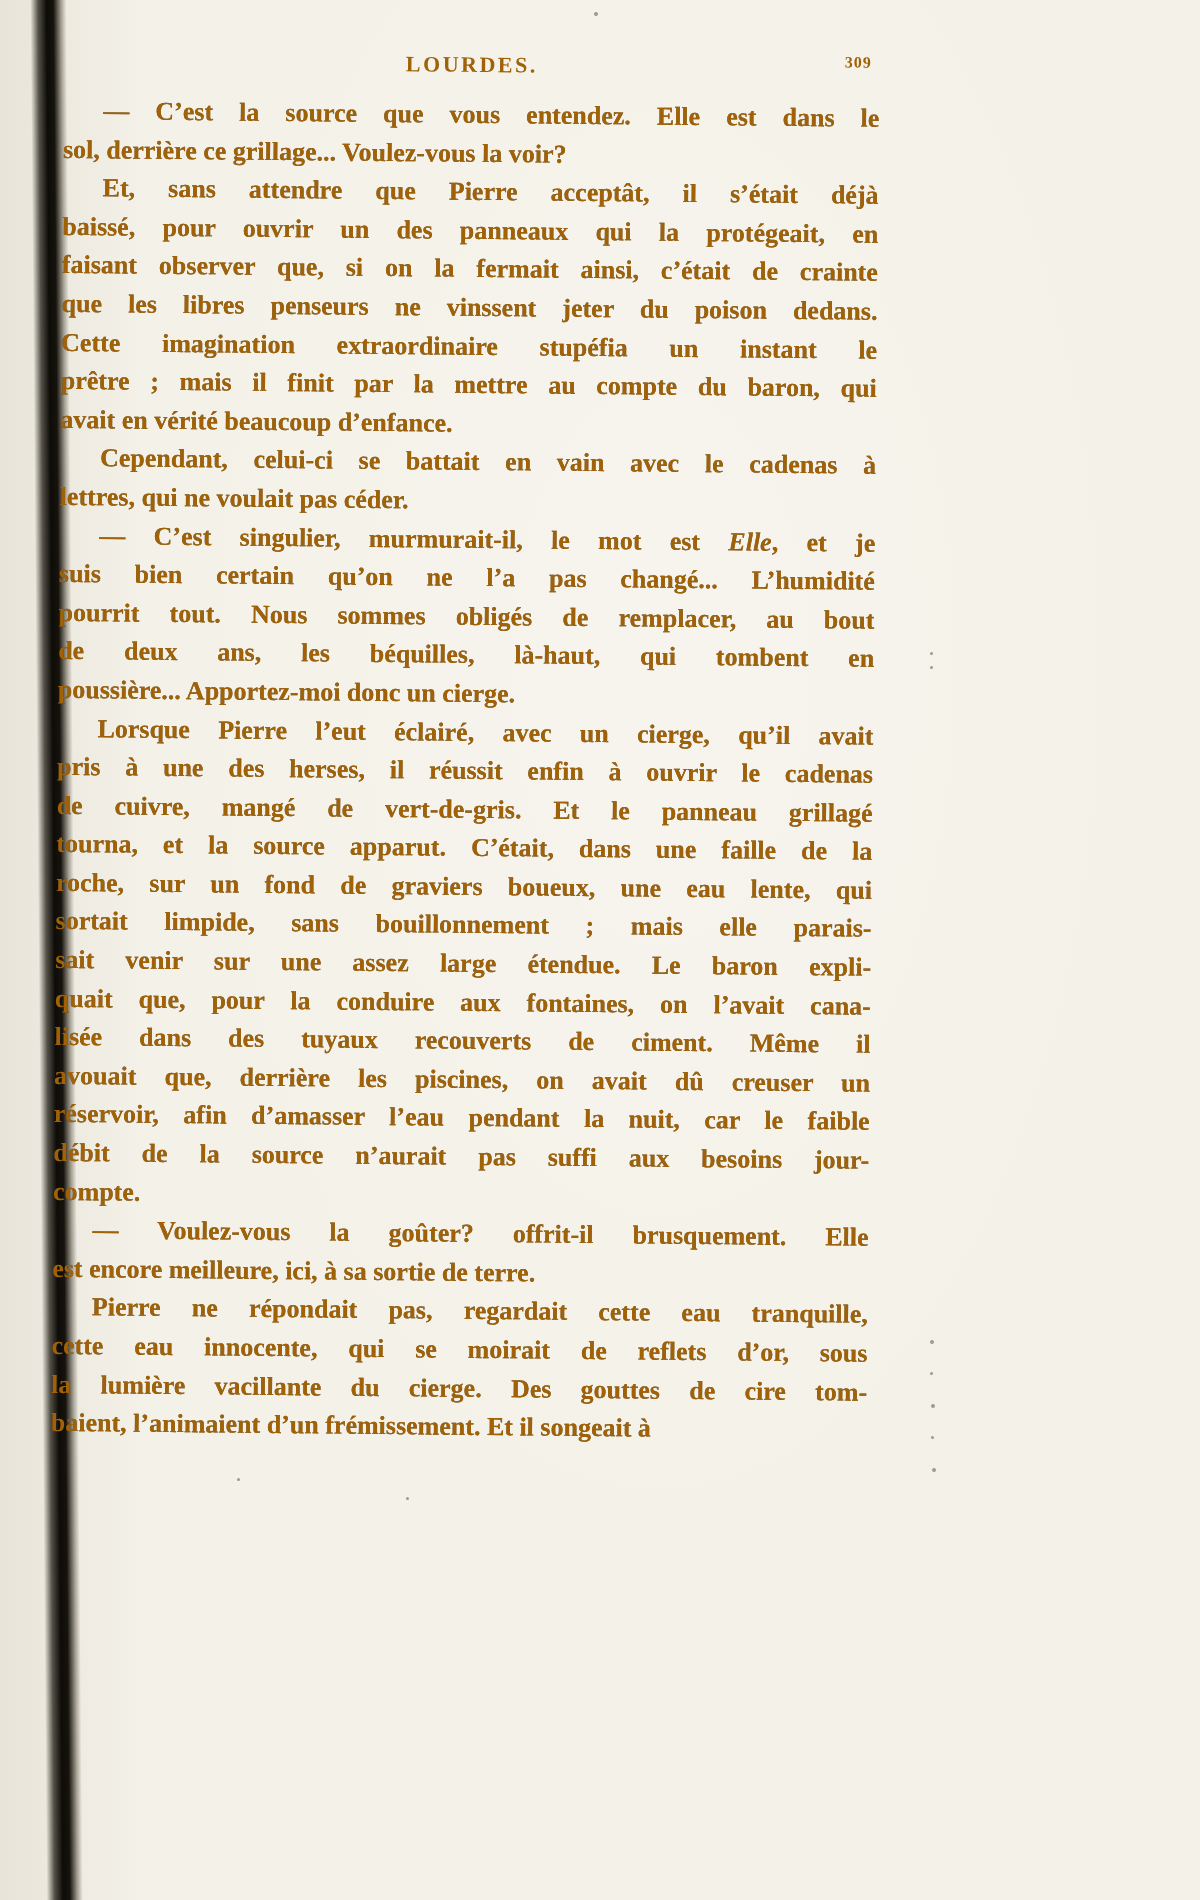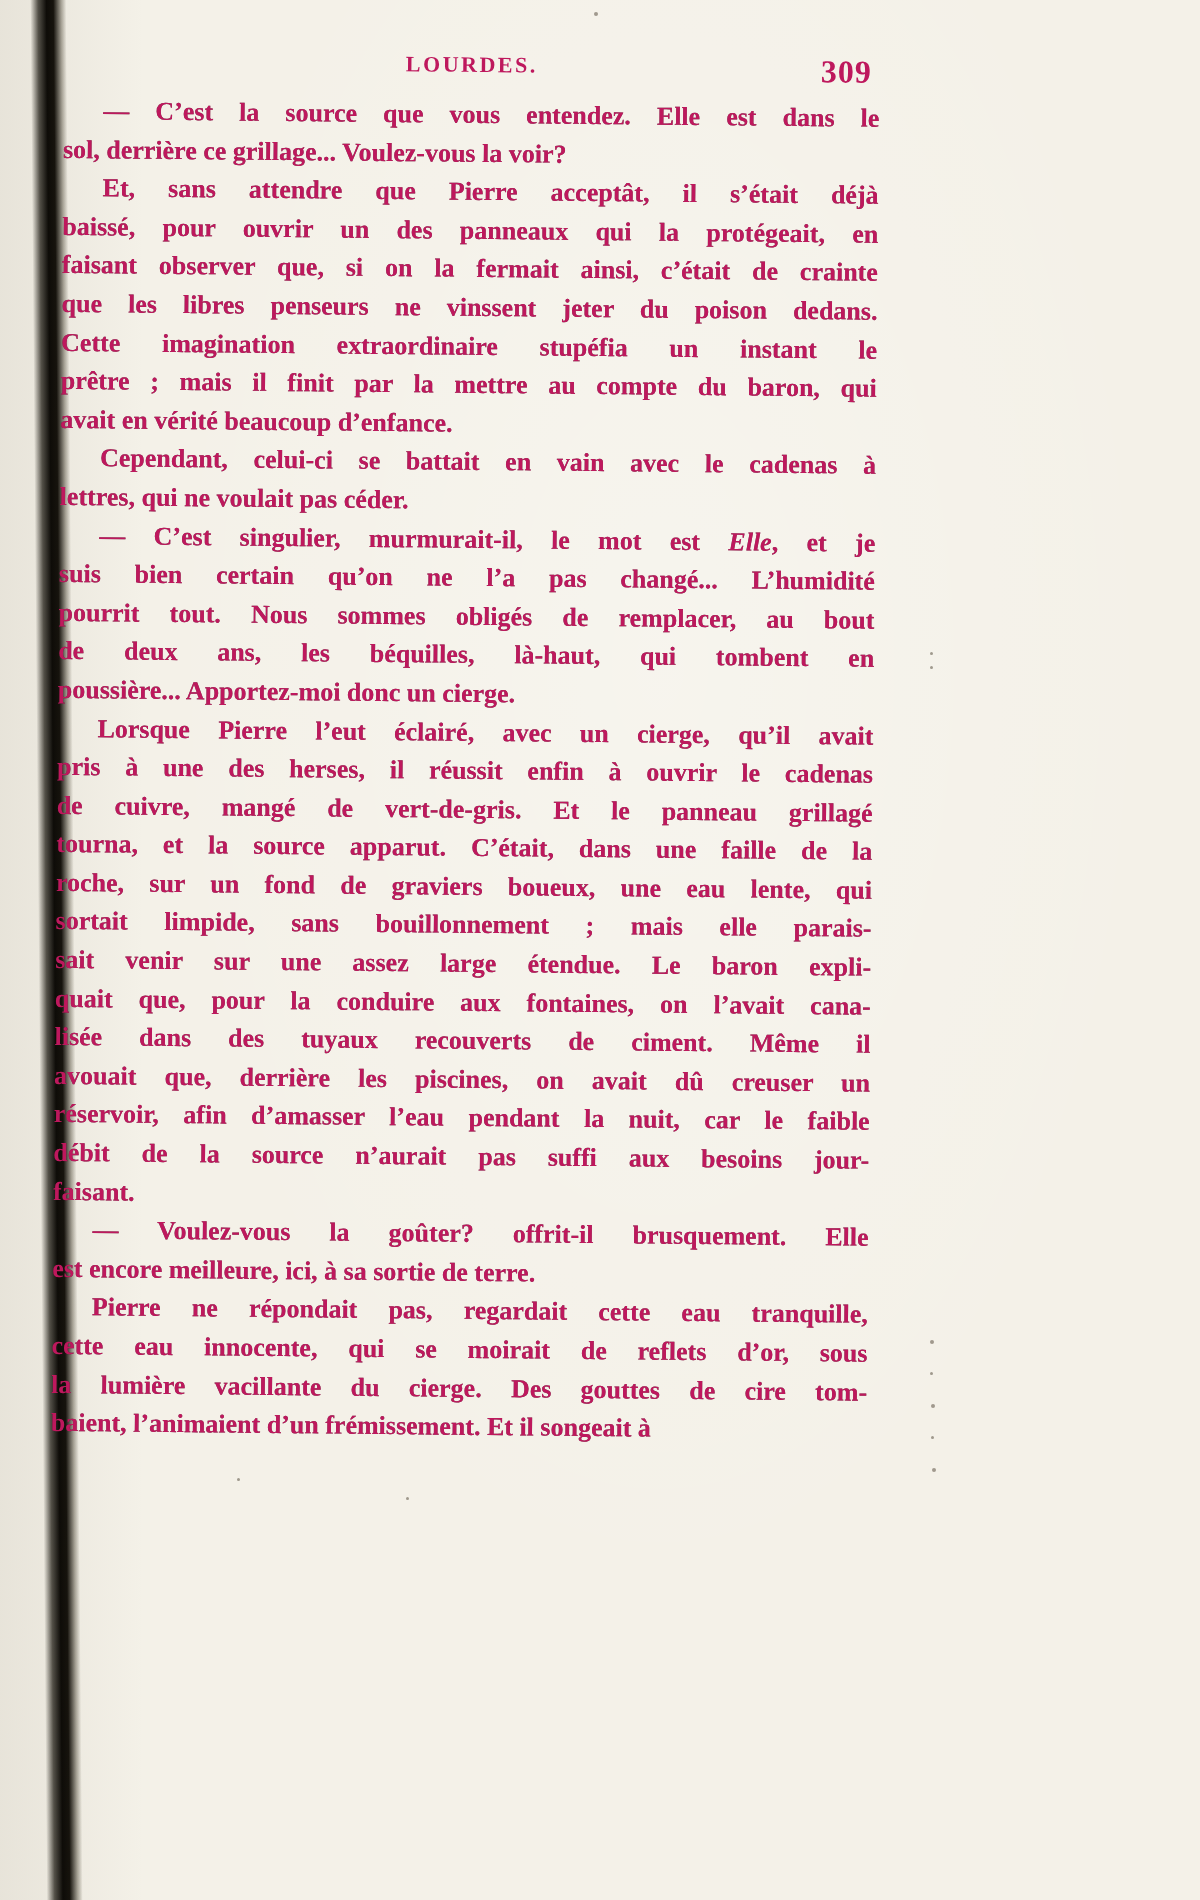--- a/index.html
+++ b/index.html
@@ -10,7 +10,7 @@
     background: #f4f1e8;
     overflow: hidden;
     font-family: "Liberation Serif", "DejaVu Serif", serif;
-    color: #be185d;
+    color: #a16207;
   }
   .page::before {
     content: "";

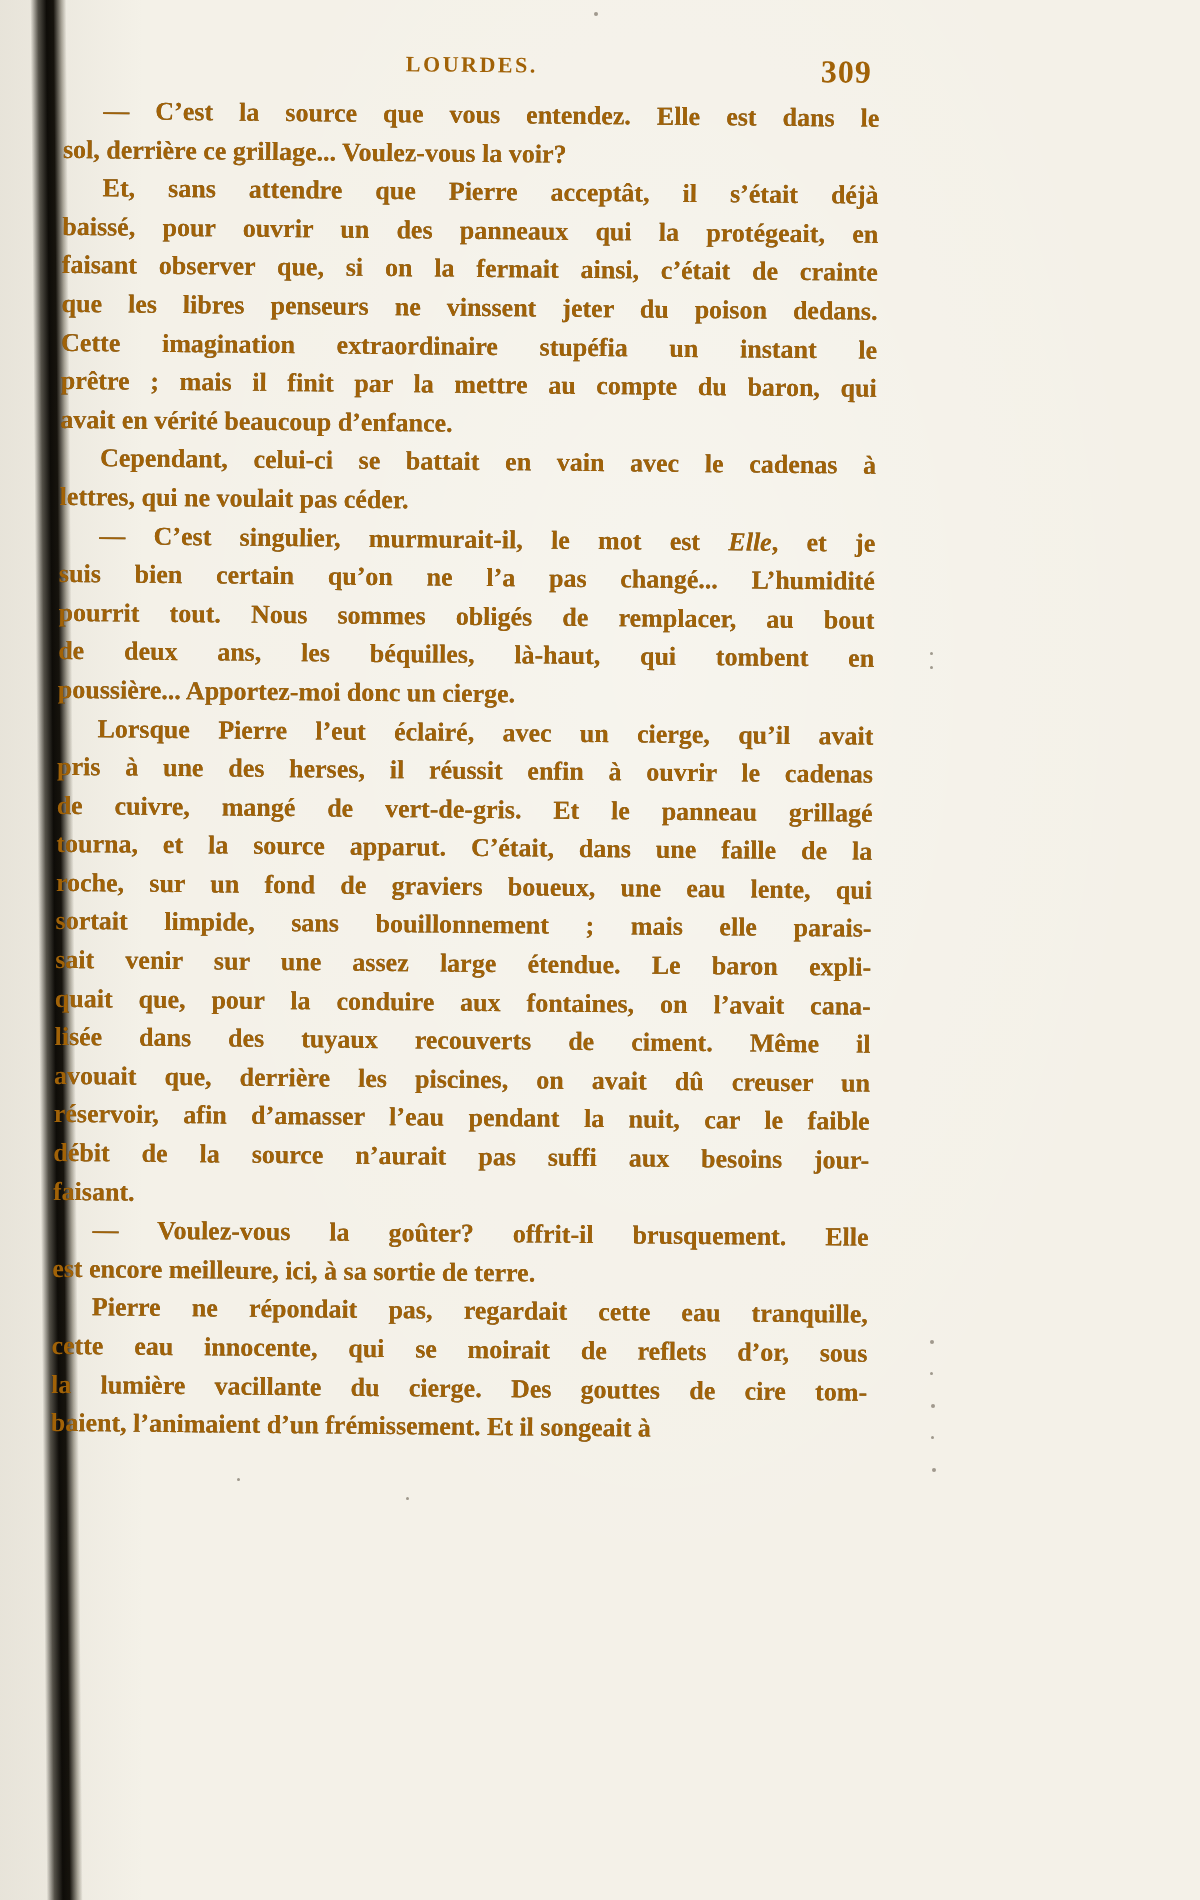--- a/index.html
+++ b/index.html
@@ -54,7 +54,7 @@
   }
   .head-num {
     position: absolute; right: 8px; top: 0;
-    font-size: 32px;
+    font-size: 16px;
     letter-spacing: 1px;
   }
   .body-text { }

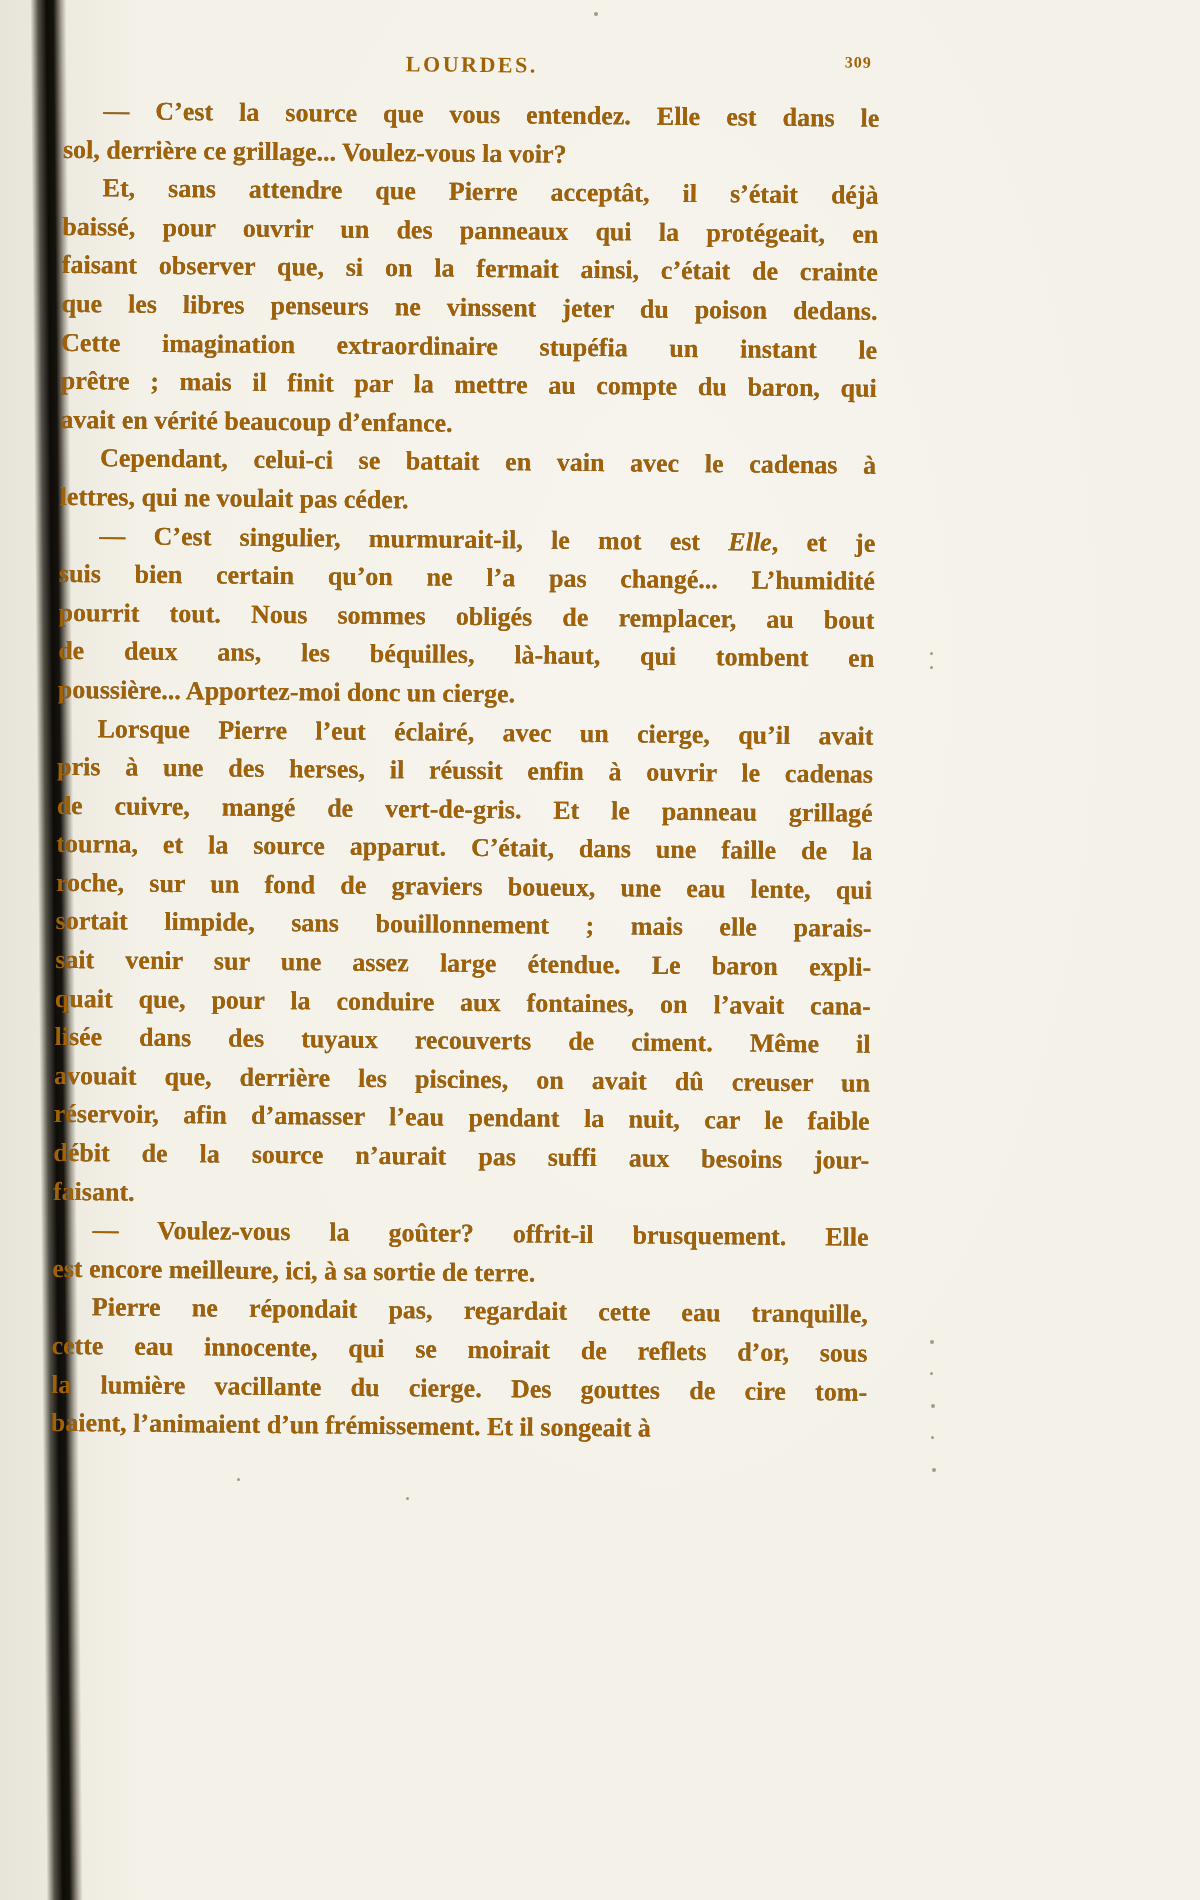--- a/index.html
+++ b/index.html
@@ -129,7 +129,7 @@
           <div class="line"><span>avouait que, derrière les piscines, on avait dû creuser un</span></div>
           <div class="line"><span>réservoir, afin d’amasser l’eau pendant la nuit, car le faible</span></div>
           <div class="line"><span>débit de la source n’aurait pas suffi aux besoins jour-</span></div>
-          <div class="line last"><span>faisant.</span></div>
+          <div class="line last"><span>compte.</span></div>
         </div>
         <div class="para">
           <div class="line first"><span>— Voulez-vous la goûter? offrit-il brusquement. Elle</span></div>

